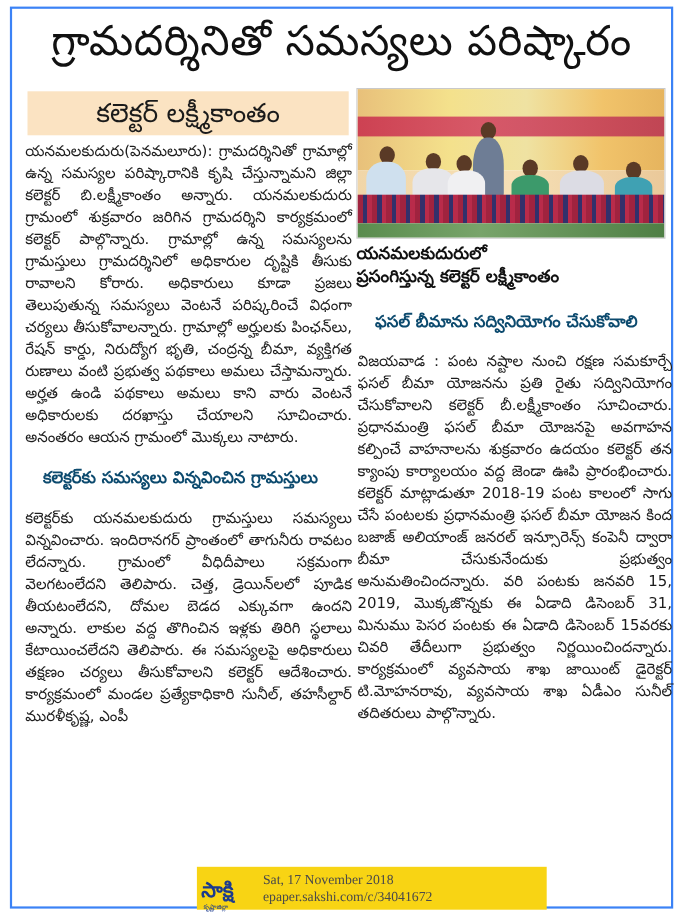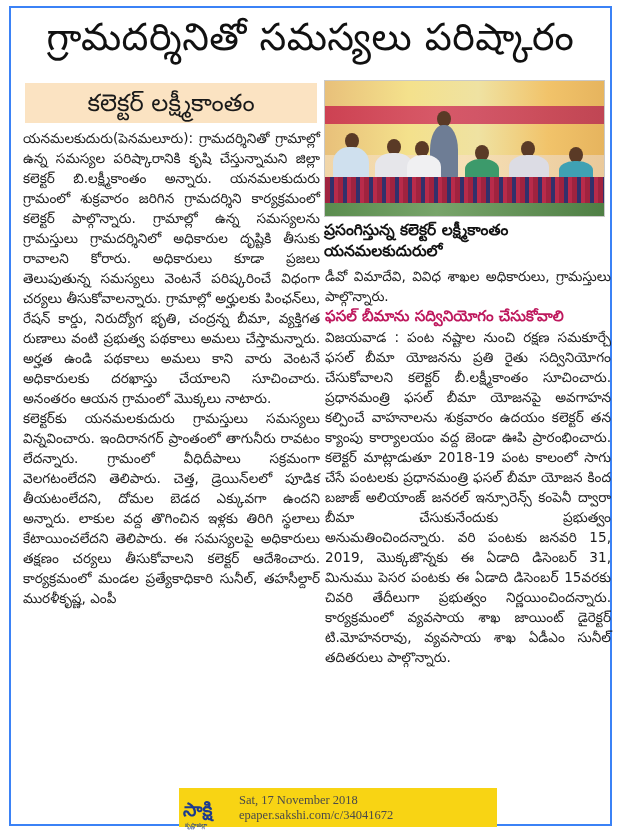--- a/index.html
+++ b/index.html
@@ -209,8 +209,8 @@
   </div>
 
   <div class="caption">
+    <div>యనమలకుదురులో</div>
     <div>ప్రసంగిస్తున్న కలెక్టర్ లక్ష్మీకాంతం</div>
-    <div>యనమలకుదురులో</div>
   </div>
 
   <div class="col col-left">

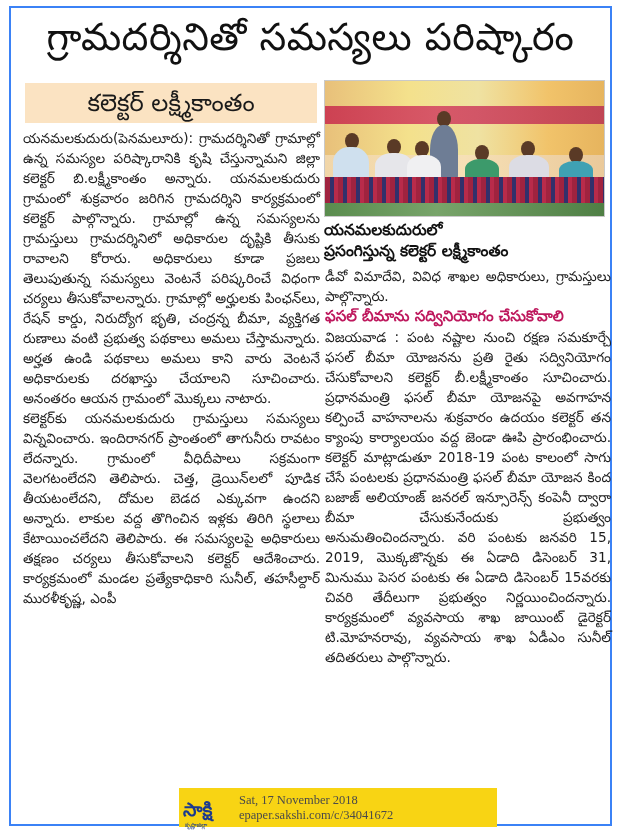--- a/index.html
+++ b/index.html
@@ -219,7 +219,6 @@
   </div>
 
   <div class="col col-right">
-    <p>డీవో విమాదేవి, వివిధ శాఖల అధికారులు, గ్రామస్తులు పాల్గొన్నారు.</p>
     <h3 class="section-heading">ఫసల్ బీమాను సద్వినియోగం చేసుకోవాలి</h3>
     <p><span class="dateline">విజయవాడ :</span><span> పంట నష్టాల నుంచి రక్షణ సమకూర్చే ఫసల్ బీమా యోజనను ప్రతి రైతు సద్వినియోగం చేసుకోవాలని కలెక్టర్ బీ.లక్ష్మీకాంతం సూచించారు. ప్రధానమంత్రి ఫసల్ బీమా యోజనపై అవగాహన కల్పించే వాహనాలను శుక్రవారం ఉదయం కలెక్టర్ తన క్యాంపు కార్యాలయం వద్ద జెండా ఊపి ప్రారంభించారు. కలెక్టర్ మాట్లాడుతూ 2018-19 పంట కాలంలో సాగు చేసే పంటలకు ప్రధానమంత్రి ఫసల్ బీమా యోజన కింద బజాజ్ అలియాంజ్ జనరల్ ఇన్సూరెన్స్ కంపెనీ ద్వారా బీమా చేసుకునేందుకు ప్రభుత్వం అనుమతించిందన్నారు. వరి పంటకు జనవరి 15, 2019, మొక్కజొన్నకు ఈ ఏడాది డిసెంబర్ 31, మినుము పెసర పంటకు ఈ ఏడాది డిసెంబర్ 15వరకు చివరి తేదీలుగా ప్రభుత్వం నిర్ణయించిందన్నారు. కార్యక్రమంలో వ్యవసాయ శాఖ జాయింట్ డైరెక్టర్ టి.మోహనరావు, వ్యవసాయ శాఖ ఏడీఎం సునీల్ తదితరులు పాల్గొన్నారు.</span></p>
   </div>

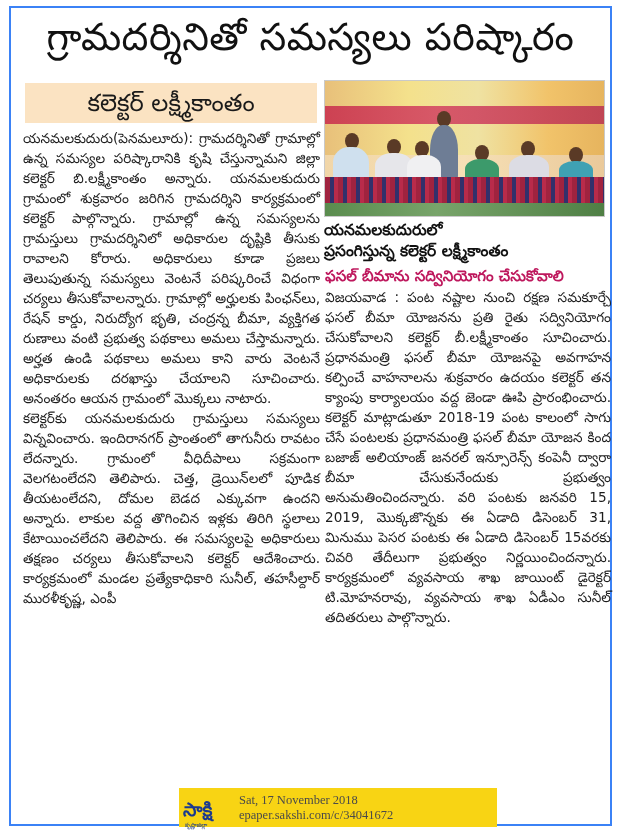--- a/index.html
+++ b/index.html
@@ -128,8 +128,8 @@
       font-size: 15px;
       line-height: 21px;
       font-weight: bold;
-      margin: 0;
-      color: #be185d;
+      margin: 16px;
+      color: #0c4a6e;
     }
     .footer-strip {
       position: absolute;

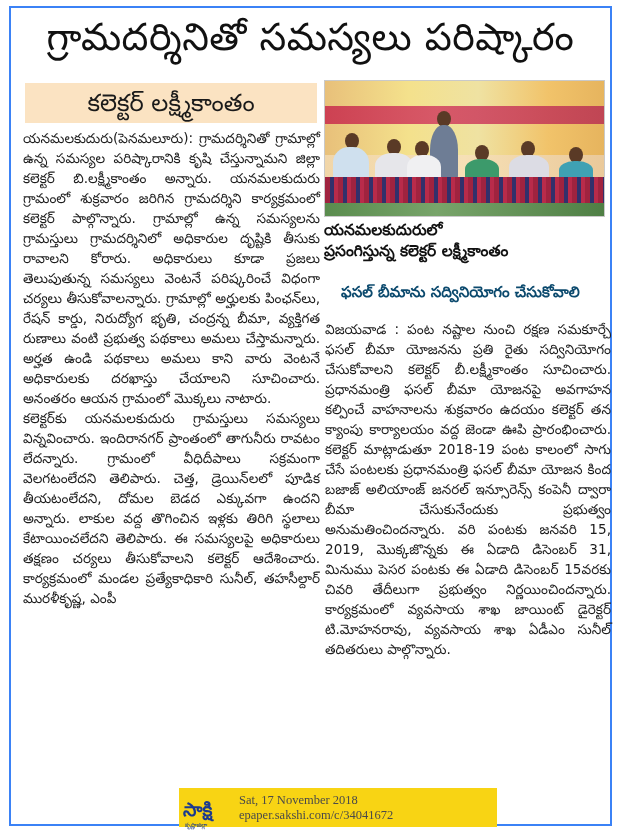--- a/index.html
+++ b/index.html
@@ -215,6 +215,7 @@
 
   <div class="col col-left">
     <p><span class="dateline">యనమలకుదురు(పెనమలూరు):</span><span> గ్రామదర్శినితో గ్రామాల్లో ఉన్న సమస్యల పరిష్కారానికి కృషి చేస్తున్నామని జిల్లా కలెక్టర్ బి.లక్ష్మీకాంతం అన్నారు. యనమలకుదురు గ్రామంలో శుక్రవారం జరిగిన గ్రామదర్శిని కార్యక్రమంలో కలెక్టర్ పాల్గొన్నారు. గ్రామాల్లో ఉన్న సమస్యలను గ్రామస్తులు గ్రామదర్శినిలో అధికారుల దృష్టికి తీసుకు రావాలని కోరారు. అధికారులు కూడా ప్రజలు తెలుపుతున్న సమస్యలు వెంటనే పరిష్కరించే విధంగా చర్యలు తీసుకోవాలన్నారు. గ్రామాల్లో అర్హులకు పింఛన్‌లు, రేషన్ కార్డు, నిరుద్యోగ భృతి, చంద్రన్న బీమా, వ్యక్తిగత రుణాలు వంటి ప్రభుత్వ పథకాలు అమలు చేస్తామన్నారు. అర్హత ఉండి పథకాలు అమలు కాని వారు వెంటనే అధికారులకు దరఖాస్తు చేయాలని సూచించారు. అనంతరం ఆయన గ్రామంలో మొక్కలు నాటారు.</span></p>
+    <h3 class="section-heading">కలెక్టర్‌కు సమస్యలు విన్నవించిన గ్రామస్తులు</h3>
     <p>కలెక్టర్‌కు యనమలకుదురు గ్రామస్తులు సమస్యలు విన్నవించారు. ఇందిరానగర్ ప్రాంతంలో తాగునీరు రావటం లేదన్నారు. గ్రామంలో వీధిదీపాలు సక్రమంగా వెలగటంలేదని తెలిపారు. చెత్త, డ్రెయిన్‌లలో పూడిక తీయటంలేదని, దోమల బెడద ఎక్కువగా ఉందని అన్నారు. లాకుల వద్ద తొగించిన ఇళ్లకు తిరిగి స్థలాలు కేటాయించలేదని తెలిపారు. ఈ సమస్యలపై అధికారులు తక్షణం చర్యలు తీసుకోవాలని కలెక్టర్ ఆదేశించారు. కార్యక్రమంలో మండల ప్రత్యేకాధికారి సునీల్, తహసీల్దార్ మురళీకృష్ణ, ఎంపీ</p>
   </div>
 

